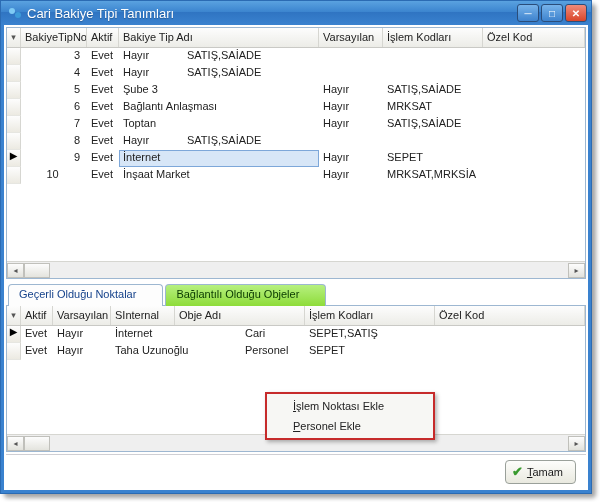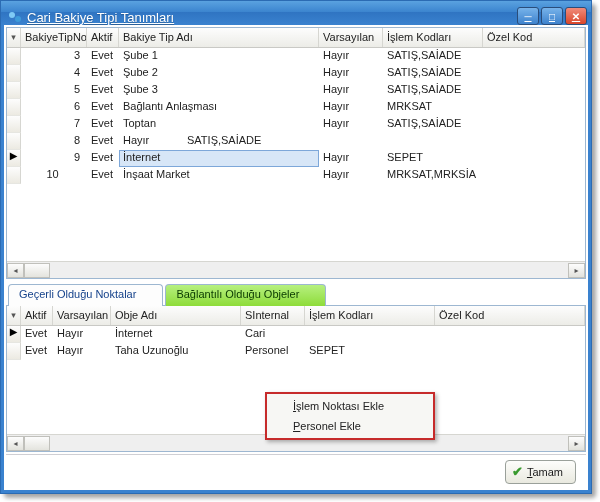--- a/index.html
+++ b/index.html
@@ -33,11 +33,10 @@
     height: 24px;
     background: linear-gradient(to bottom, #5aa2e0 0%, #3c85cf 45%, #2f74c2 46%, #3a82cf 100%);
     display: flex;
-    align-items: flex-end;
+    align-items: center;
     color: #fff;
     padding: 0 4px 0 6px;
     font-size: 13px;
-    text-decoration: underline;
   }
   .titlebar .appicon {
     width: 16px; height: 16px; margin-right: 4px;

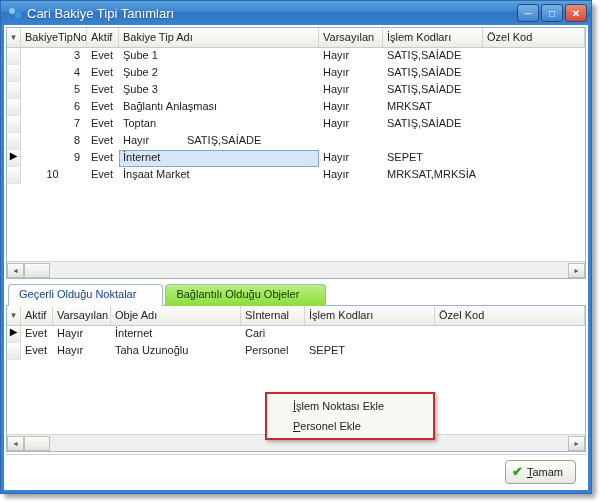--- a/index.html
+++ b/index.html
@@ -188,7 +188,6 @@
             <div class="rowmark"></div>
             <div class="cell" style="width:66px;text-align:right;padding-right:6px">3</div>
             <div class="cell" style="width:32px">Evet</div>
-            <div class="cell" style="width:200px">Şube 1</div>
             <div class="cell" style="width:64px">Hayır</div>
             <div class="cell" style="width:100px">SATIŞ,SAİADE</div>
             <div class="cell" style="flex:1"></div>

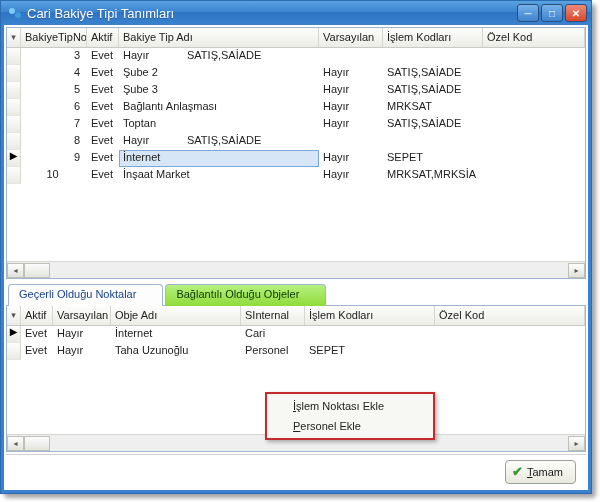--- a/index.html
+++ b/index.html
@@ -196,7 +196,6 @@
             <div class="rowmark"></div>
             <div class="cell" style="width:66px;text-align:right;padding-right:6px">4</div>
             <div class="cell" style="width:32px">Evet</div>
-            <div class="cell" style="width:200px">Şube 2</div>
             <div class="cell" style="width:64px">Hayır</div>
             <div class="cell" style="width:100px">SATIŞ,SAİADE</div>
             <div class="cell" style="flex:1"></div>

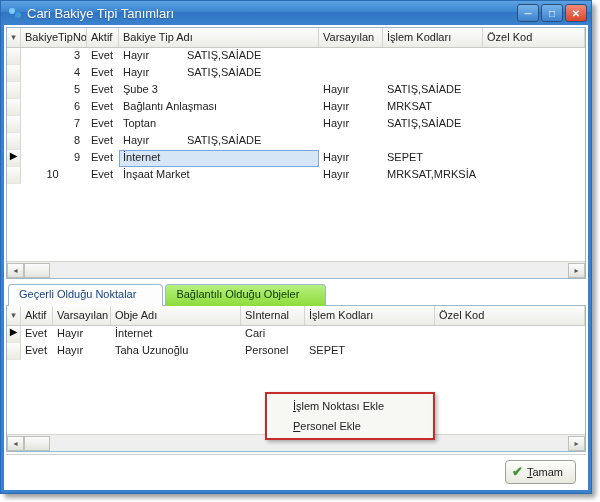--- a/index.html
+++ b/index.html
@@ -271,8 +271,8 @@
         <div class="hcell mark">▾</div>
         <div class="hcell" style="width:32px">Aktif</div>
         <div class="hcell" style="width:58px">Varsayılan</div>
+        <div class="hcell" style="width:64px">SInternal</div>
         <div class="hcell" style="width:130px">Obje Adı</div>
-        <div class="hcell" style="width:64px">SInternal</div>
         <div class="hcell" style="width:130px">İşlem Kodları</div>
         <div class="hcell" style="flex:1">Özel Kod</div>
       </div>

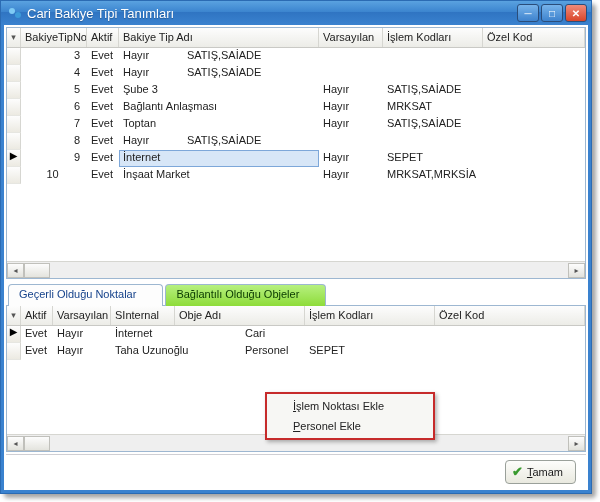--- a/index.html
+++ b/index.html
@@ -283,6 +283,7 @@
             <div class="cell" style="width:58px">Hayır</div>
             <div class="cell" style="width:130px">İnternet</div>
             <div class="cell" style="width:64px">Cari</div>
+            <div class="cell" style="width:130px">SEPET,SATIŞ</div>
             <div class="cell" style="flex:1"></div>
           </div>
           <div class="row">

